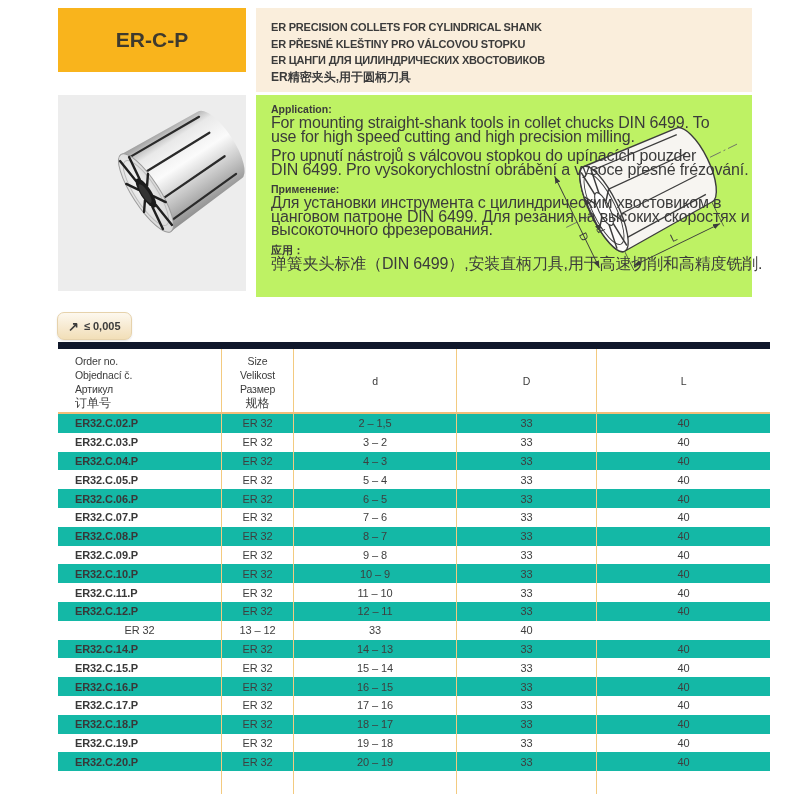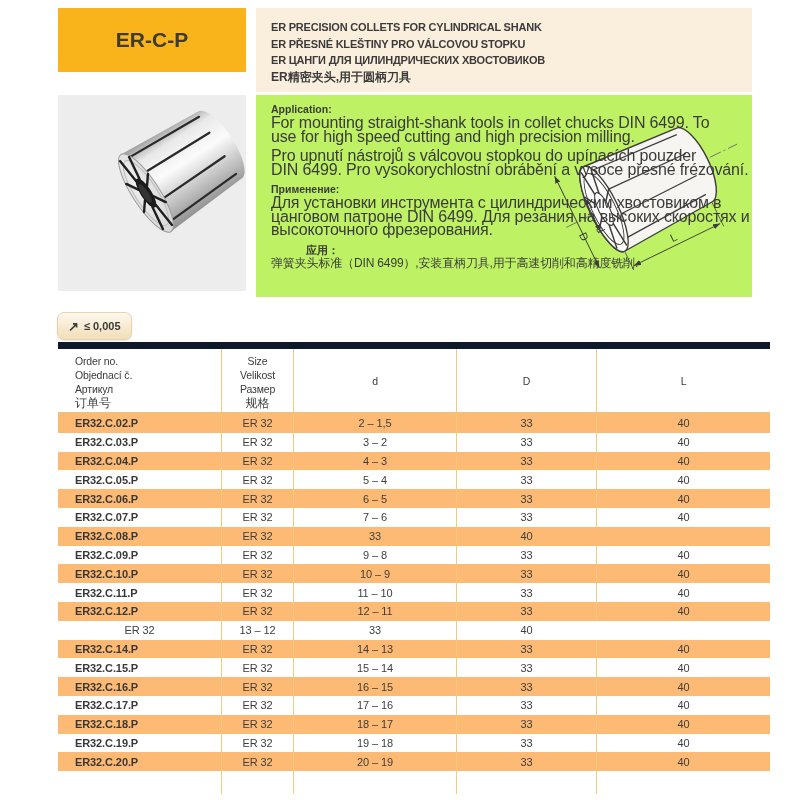--- a/index.html
+++ b/index.html
@@ -23,7 +23,7 @@
   .info-section { margin-bottom:6px; }
   .info-label { font-weight:bold; font-size:10.5px; line-height:14px; }
   .info-line { font-size:16px; line-height:13.5px; letter-spacing:-0.15px; white-space:nowrap; }
-  .info-section.cn .info-label { font-size:11px;margin-left:35px; }
+  .info-section.cn .info-label { font-size:11px; }
   .info-section.cn .info-line { font-size:12px; }
   .drawing { position:absolute; right:0; top:2px; z-index:1; }
 

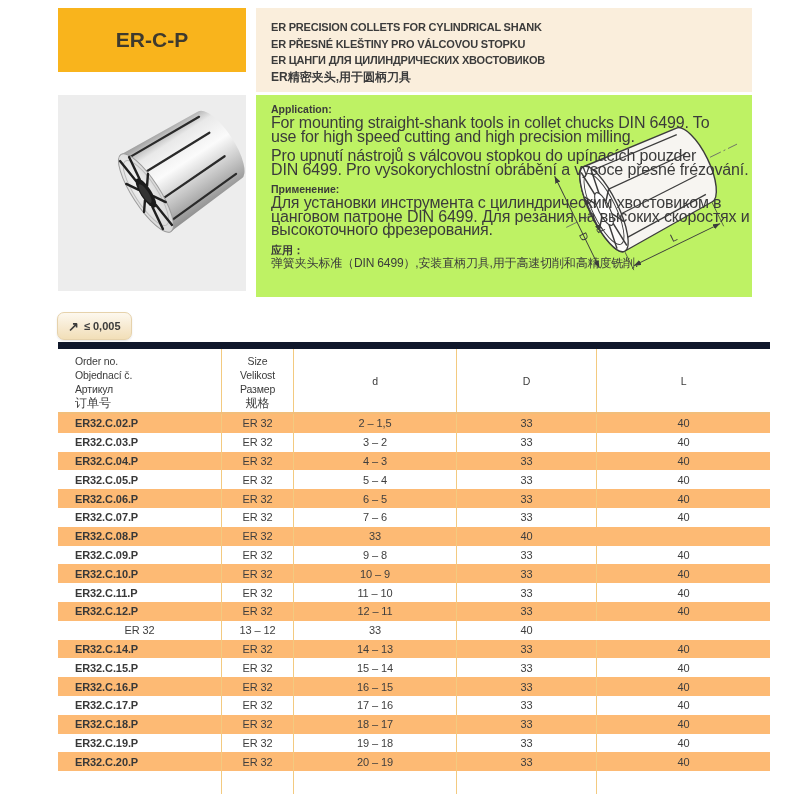--- a/index.html
+++ b/index.html
@@ -24,7 +24,7 @@
   .info-label { font-weight:bold; font-size:10.5px; line-height:14px; }
   .info-line { font-size:16px; line-height:13.5px; letter-spacing:-0.15px; white-space:nowrap; }
   .info-section.cn .info-label { font-size:11px; }
-  .info-section.cn .info-line { font-size:12px; }
+  .info-section.cn .info-line { font-size:16px; }
   .drawing { position:absolute; right:0; top:2px; z-index:1; }
 
   

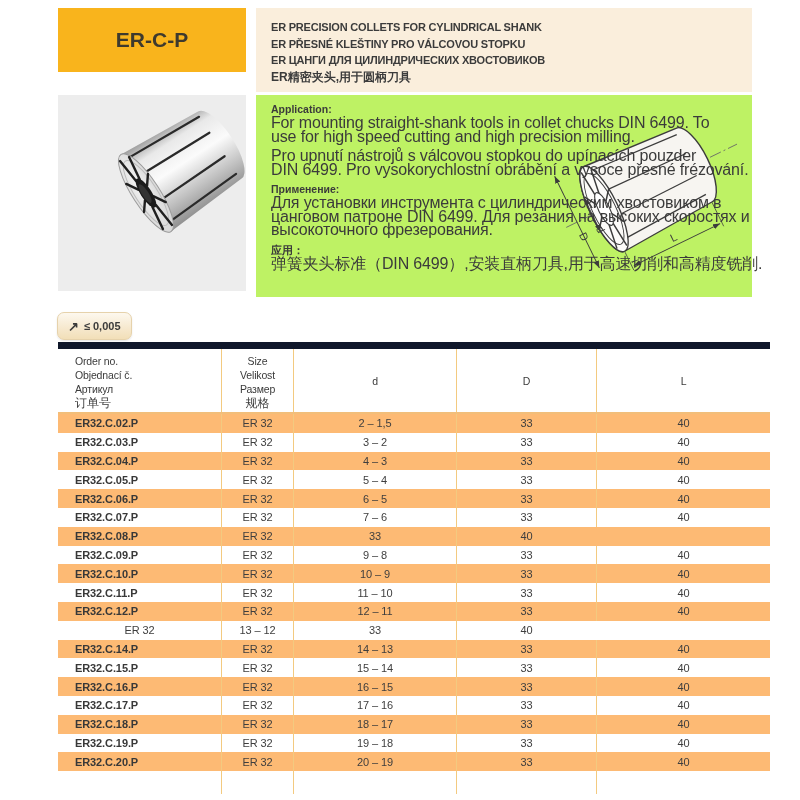--- a/index.html
+++ b/index.html
@@ -43,7 +43,7 @@
   .th .cn { font-size:12px; letter-spacing:0; }
   .th.single { display:flex; align-items:center; justify-content:center; padding-top:0; }
   .tr { display:grid; grid-template-columns:163px 72px 163px 140px 174px; height:18.8px; }
-  .tr.alt { background:#fdba74; }
+  .tr.alt { background:#14b8a6; }
   .td { display:flex; align-items:center; justify-content:center; font-size:11px; letter-spacing:-0.1px; color:#3e3e3e; }
   .td:not(:first-child) { border-left:1px solid #F3CA80; }
   .td.c0 { justify-content:flex-start; padding-left:17px; font-weight:bold; color:#383838; }

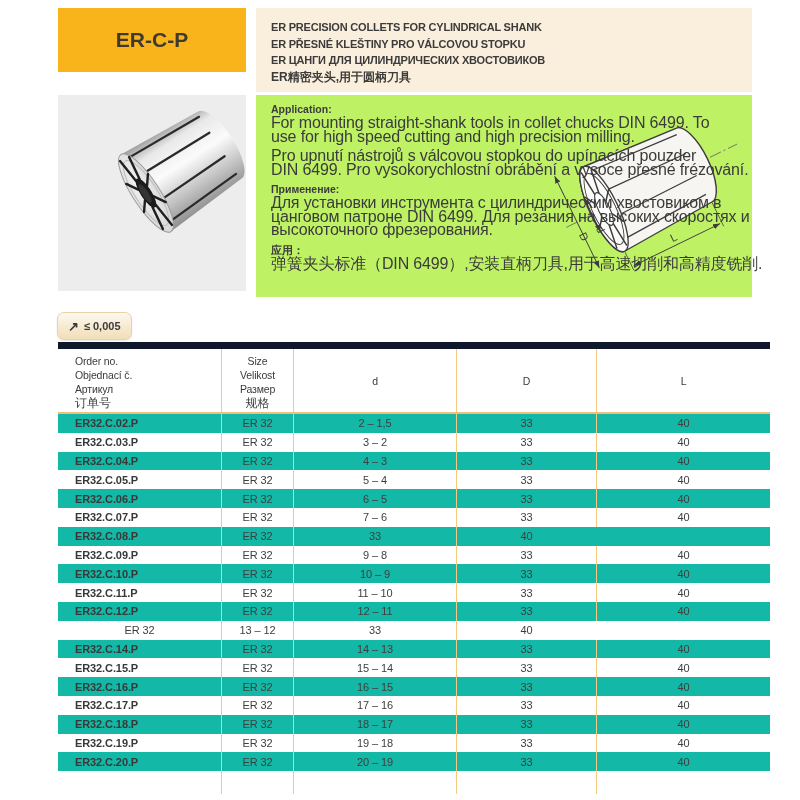--- a/index.html
+++ b/index.html
@@ -245,6 +245,7 @@
         <div class="tr alt">
           <div class="td c0">ER32.C.08.P</div>
           <div class="td">ER 32</div>
+          <div class="td">8 – 7</div>
           <div class="td">33</div>
           <div class="td">40</div>
         </div>

